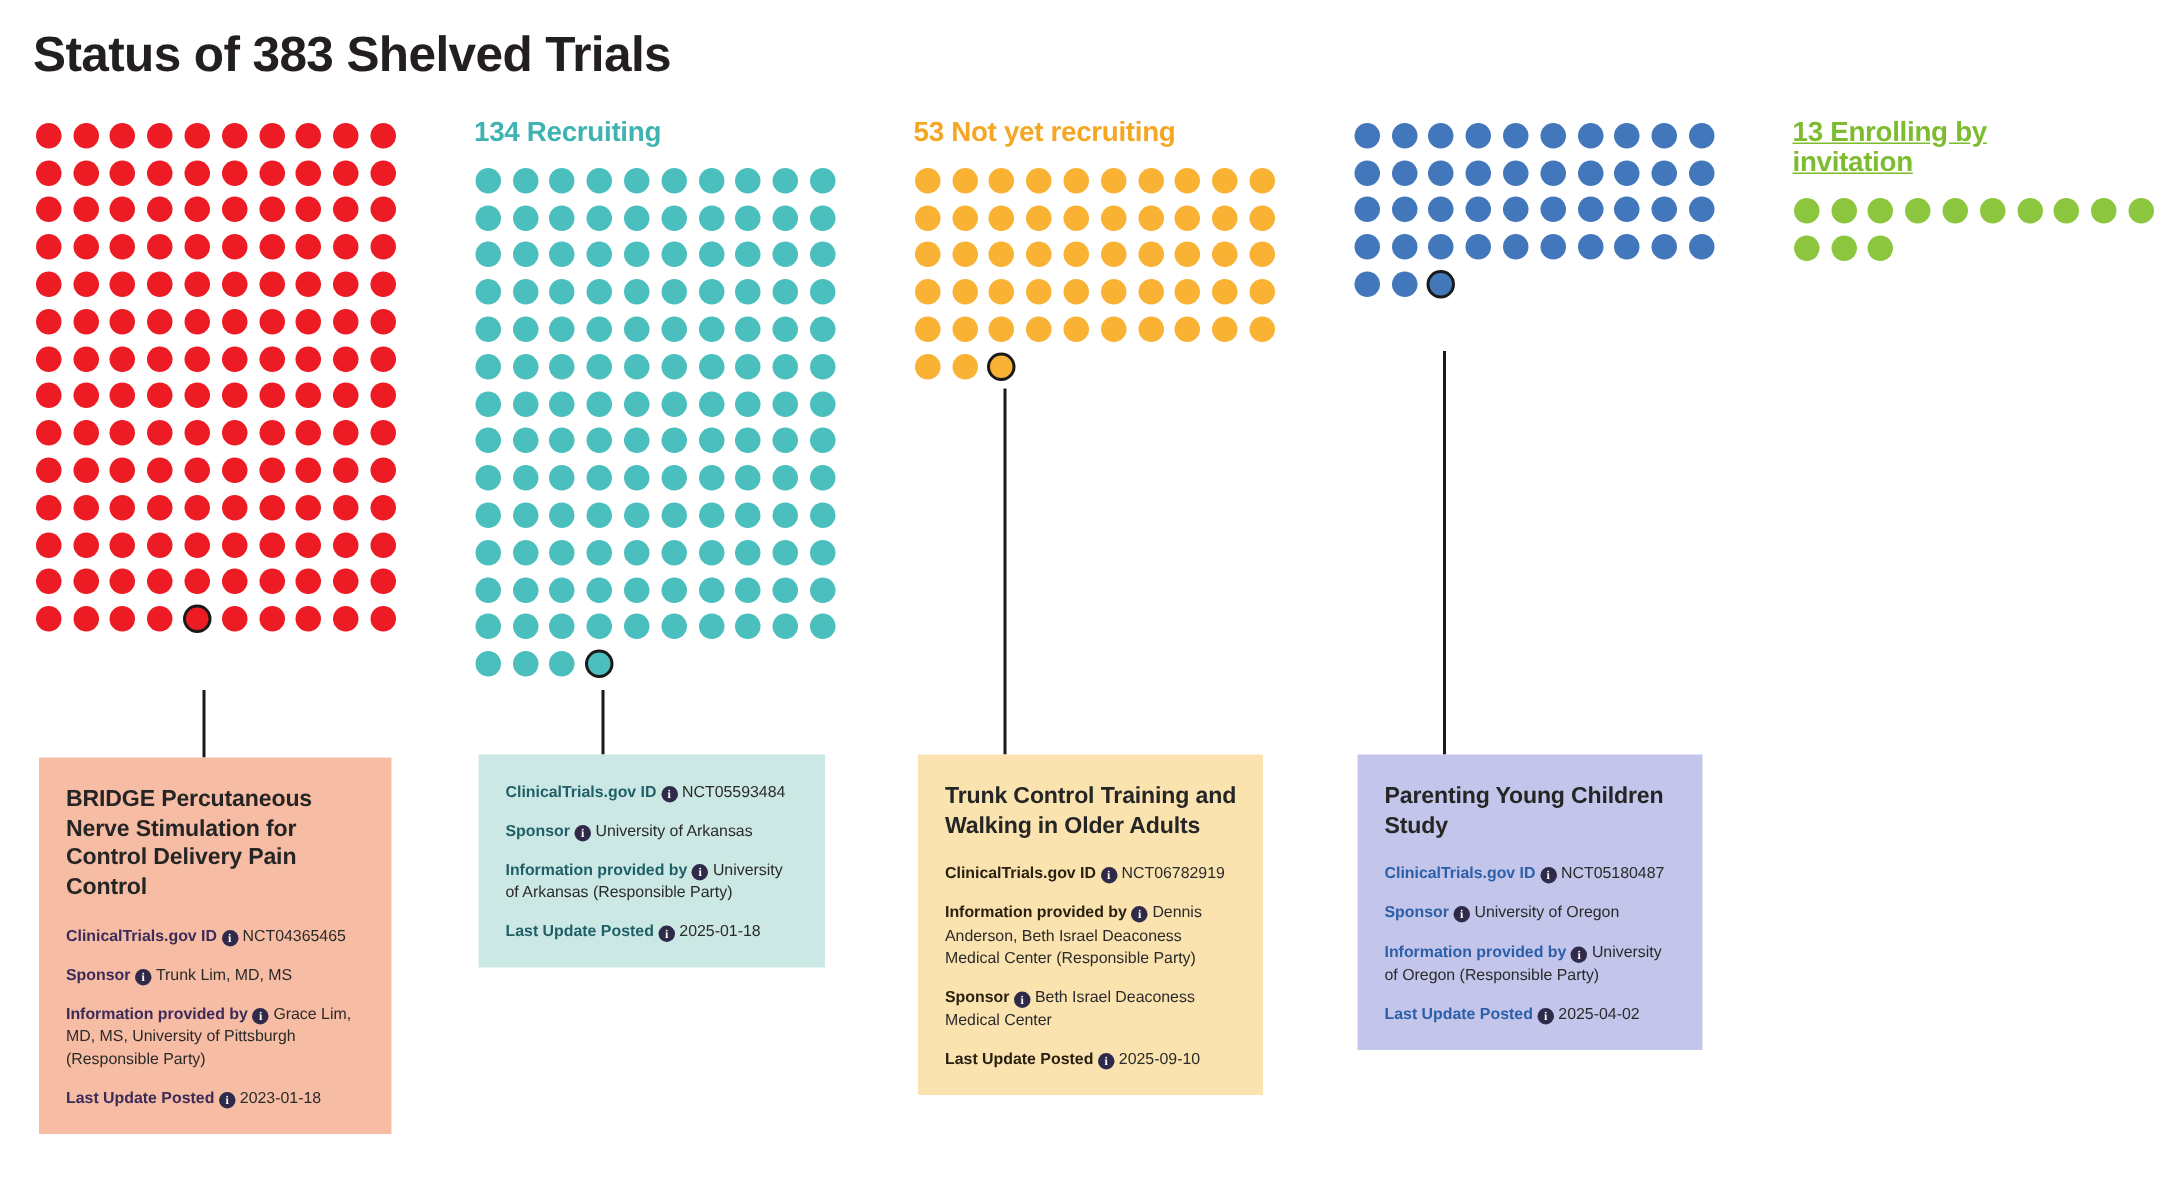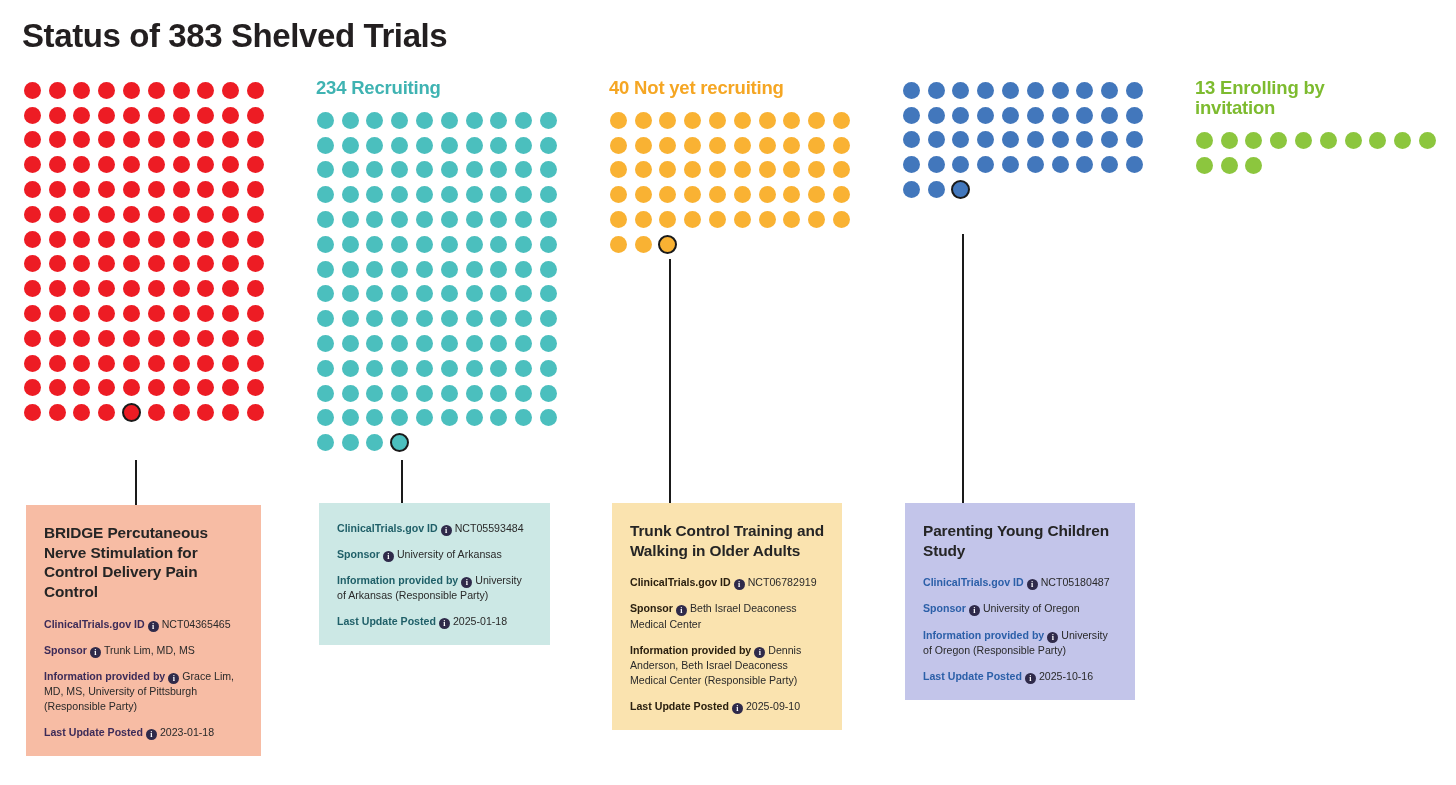--- a/index.html
+++ b/index.html
@@ -527,7 +527,7 @@
       </div>
     </div>
     <div class="column" style="left: 313px;">
-      <div class="col-head" style="color: rgb(63, 179, 178);">234 Recruiting</div>
+      <div class="col-head" style="color: rgb(63, 179, 178);">134 Recruiting</div>
       <div class="grid">
         <div class="dot-cell">
           <div class="dot" style="background: rgb(75, 191, 190);"></div>

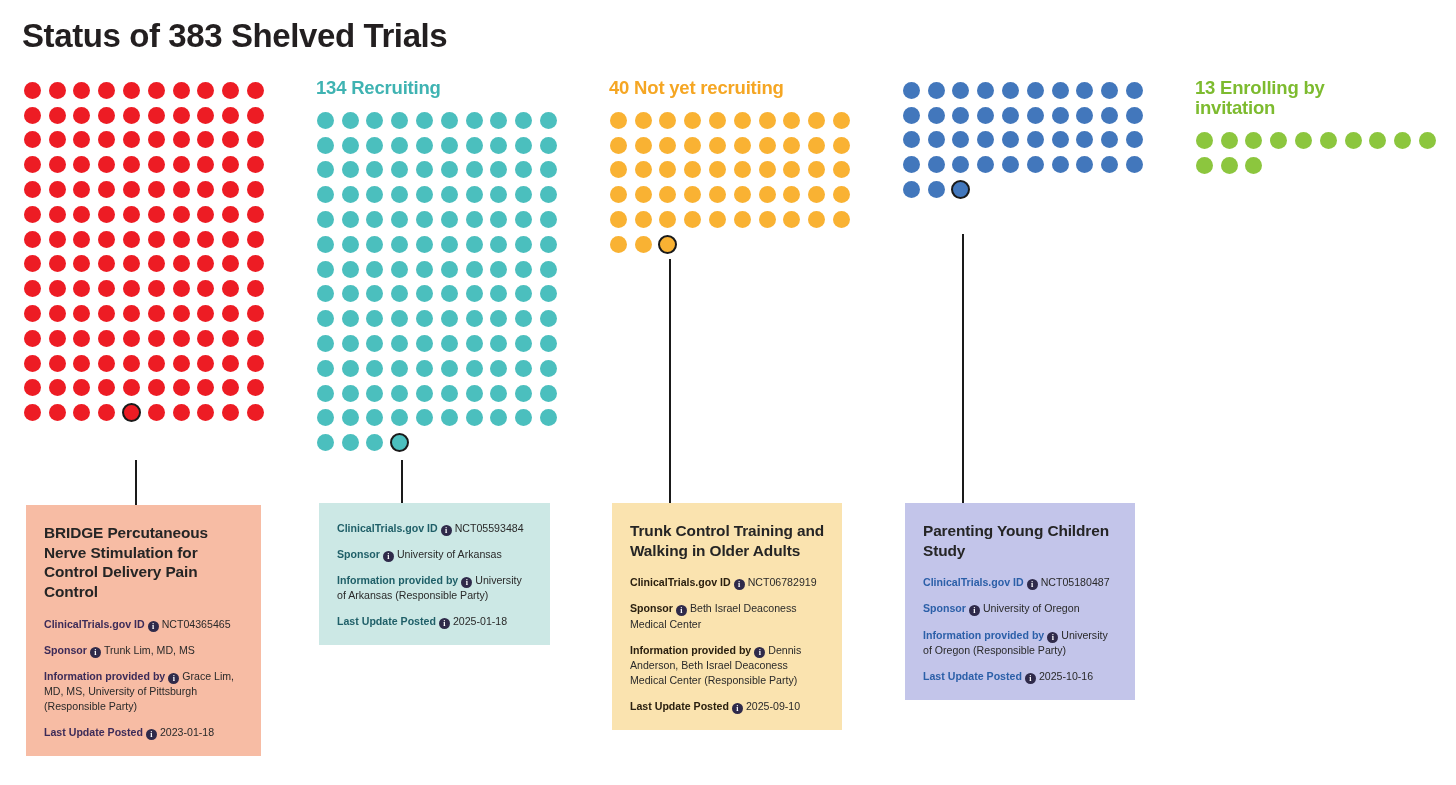--- a/index.html
+++ b/index.html
@@ -934,7 +934,7 @@
       </div>
     </div>
     <div class="column" style="left: 606px;">
-      <div class="col-head" style="color: rgb(245, 166, 35);">40 Not yet recruiting</div>
+      <div class="col-head" style="color: rgb(245, 166, 35);">53 Not yet recruiting</div>
       <div class="grid">
         <div class="dot-cell">
           <div class="dot" style="background: rgb(249, 178, 51);"></div>

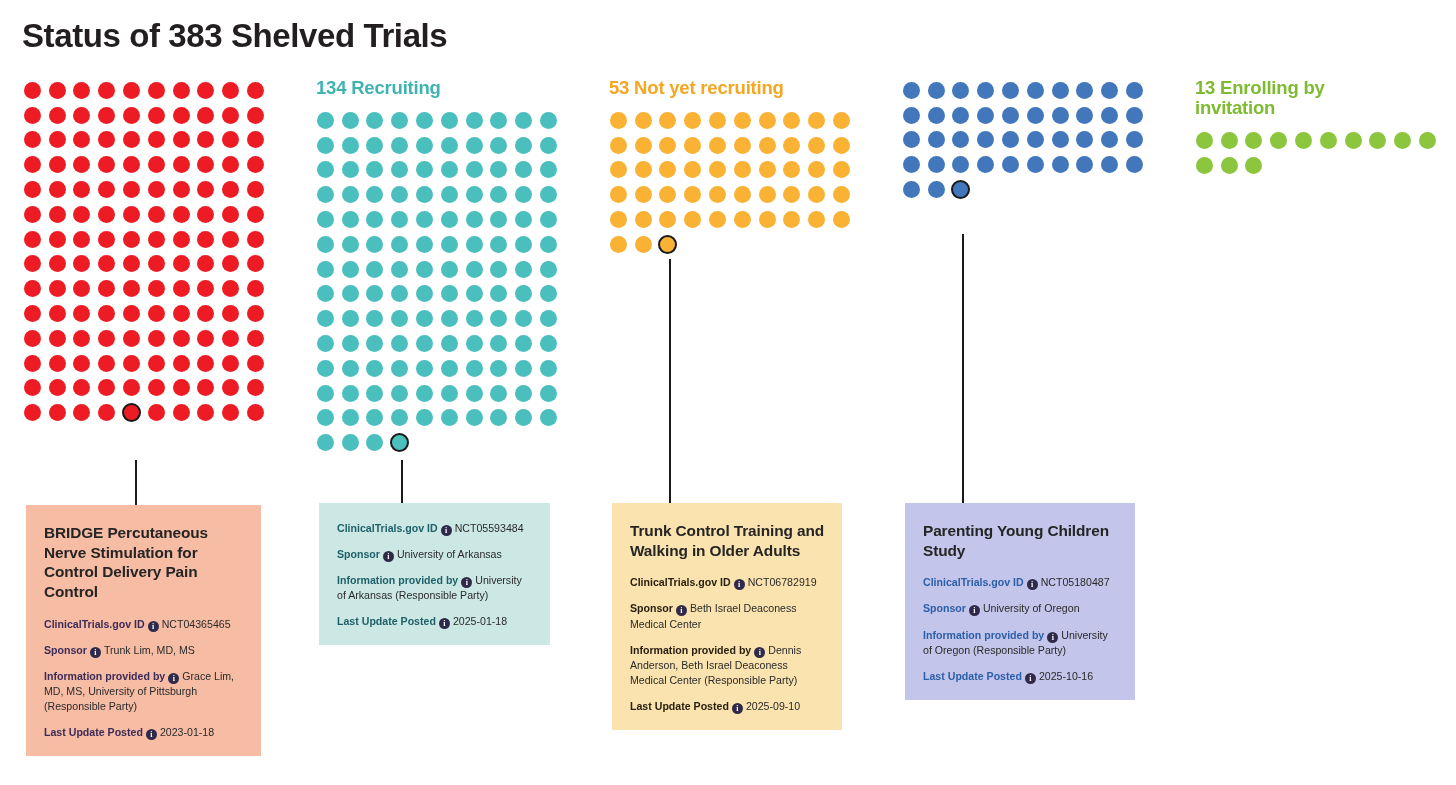--- a/index.html
+++ b/index.html
@@ -1231,7 +1231,7 @@
       </div>
     </div>
     <div class="column" style="left: 1192px;">
-      <div class="col-head" style="color: rgb(125, 187, 47); width: 170px;">13 Enrolling by invitation</div>
+      <div class="col-head" style="color: rgb(125, 187, 47); width: 170px; text-decoration: underline;">13 Enrolling by invitation</div>
       <div class="grid">
         <div class="dot-cell">
           <div class="dot" style="background: rgb(140, 198, 62);"></div>

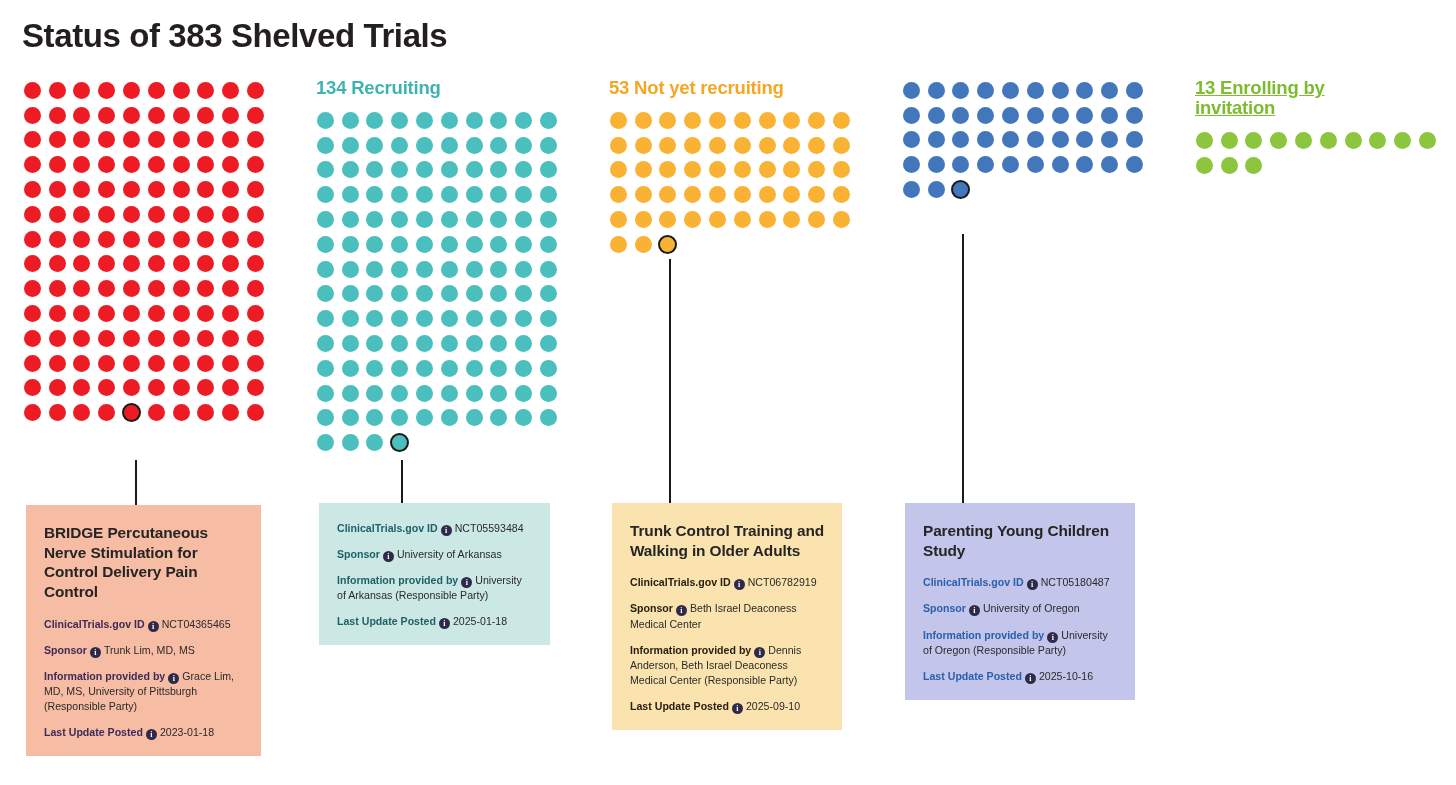--- a/index.html
+++ b/index.html
@@ -1296,8 +1296,8 @@
     <div class="card" style="left: 612px; top: 503px; width: 230px; background: rgb(250, 227, 175);">
       <div class="card-title">Trunk Control Training and Walking in Older Adults</div>
       <div class="field"><span class="f-label" style="color: rgb(42, 32, 16);">ClinicalTrials.gov ID</span><span class="ibadge">i</span><span class="f-val">NCT06782919</span></div>
+      <div class="field"><span class="f-label" style="color: rgb(42, 32, 16);">Information provided by</span><span class="ibadge">i</span><span class="f-val">Dennis Anderson, Beth Israel Deaconess Medical Center (Responsible Party)</span></div>
       <div class="field"><span class="f-label" style="color: rgb(42, 32, 16);">Sponsor</span><span class="ibadge">i</span><span class="f-val">Beth Israel Deaconess Medical Center</span></div>
-      <div class="field"><span class="f-label" style="color: rgb(42, 32, 16);">Information provided by</span><span class="ibadge">i</span><span class="f-val">Dennis Anderson, Beth Israel Deaconess Medical Center (Responsible Party)</span></div>
       <div class="field"><span class="f-label" style="color: rgb(42, 32, 16);">Last Update Posted</span><span class="ibadge">i</span><span class="f-val">2025-09-10</span></div>
     </div>
     <div class="connector" style="left: 962px; top: 234px; height: 269px;"></div>

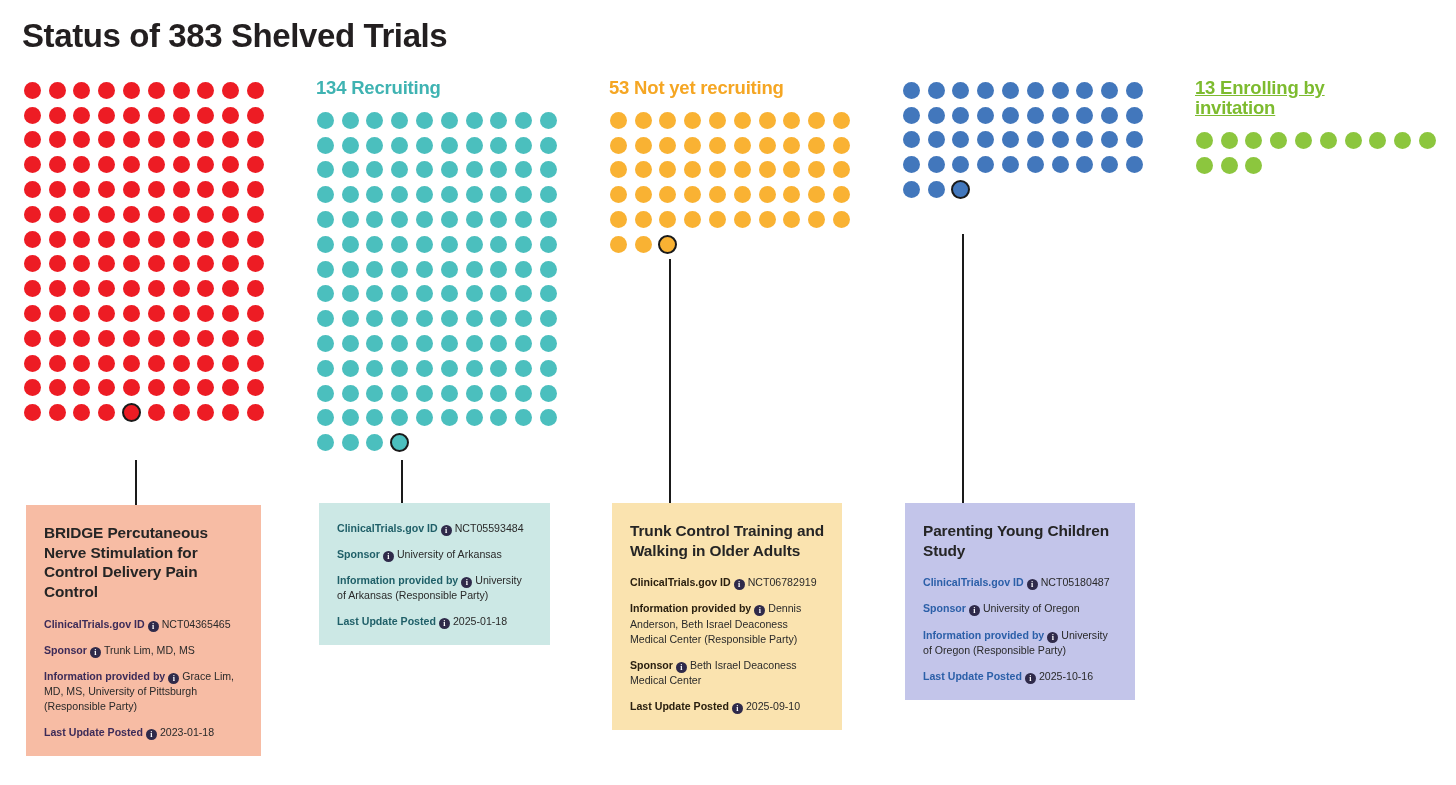--- a/index.html
+++ b/index.html
@@ -1306,7 +1306,7 @@
       <div class="field"><span class="f-label" style="color: rgb(43, 95, 168);">ClinicalTrials.gov ID</span><span class="ibadge">i</span><span class="f-val">NCT05180487</span></div>
       <div class="field"><span class="f-label" style="color: rgb(43, 95, 168);">Sponsor</span><span class="ibadge">i</span><span class="f-val">University of Oregon</span></div>
       <div class="field"><span class="f-label" style="color: rgb(43, 95, 168);">Information provided by</span><span class="ibadge">i</span><span class="f-val">University of Oregon (Responsible Party)</span></div>
-      <div class="field"><span class="f-label" style="color: rgb(43, 95, 168);">Last Update Posted</span><span class="ibadge">i</span><span class="f-val">2025-10-16</span></div>
+      <div class="field"><span class="f-label" style="color: rgb(43, 95, 168);">Last Update Posted</span><span class="ibadge">i</span><span class="f-val">2025-04-02</span></div>
     </div>
   </div>
 

